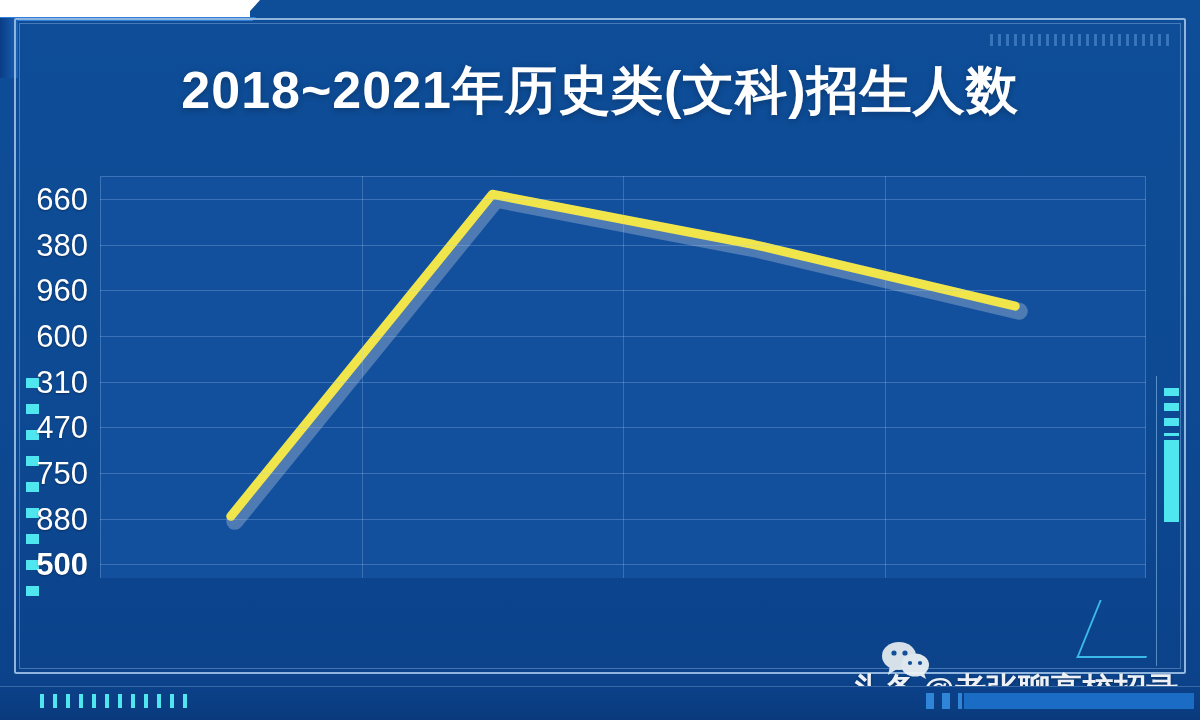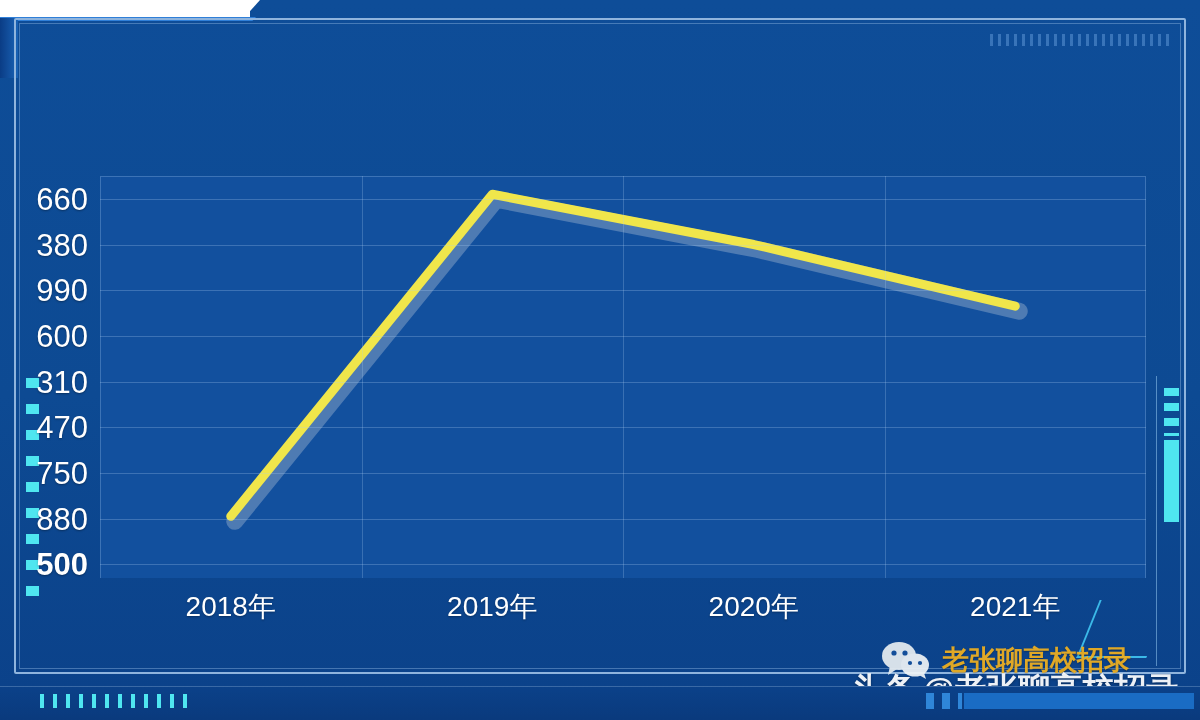--- a/index.html
+++ b/index.html
@@ -206,6 +206,7 @@
   <div id="deco-cyan-bar-right"></div>
   <div id="deco-right-elbow"></div>
 
+  <h1 id="chart-title">2018~2021年历史类(文科)招生人数</h1>
 
   <div id="y-axis-labels">
       <div class="y-tick-label" style="top: 388.295px; font-weight: bold;">500</div>

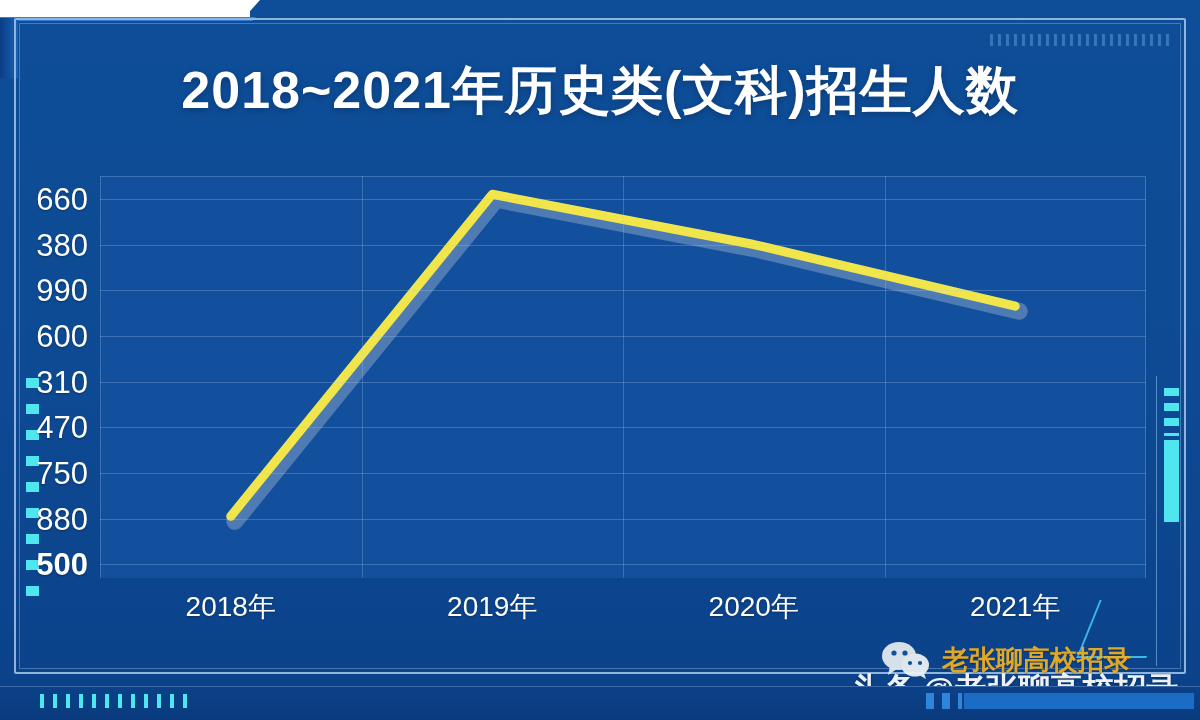--- a/index.html
+++ b/index.html
@@ -215,7 +215,7 @@
       <div class="y-tick-label" style="top: 251.25px;">470</div>
       <div class="y-tick-label" style="top: 205.568px;">310</div>
       <div class="y-tick-label" style="top: 159.886px;">600</div>
-      <div class="y-tick-label" style="top: 114.205px;">990</div>
+      <div class="y-tick-label" style="top: 114.205px;">960</div>
       <div class="y-tick-label" style="top: 68.5227px;">380</div>
       <div class="y-tick-label" style="top: 22.8409px;">660</div>
     </div>

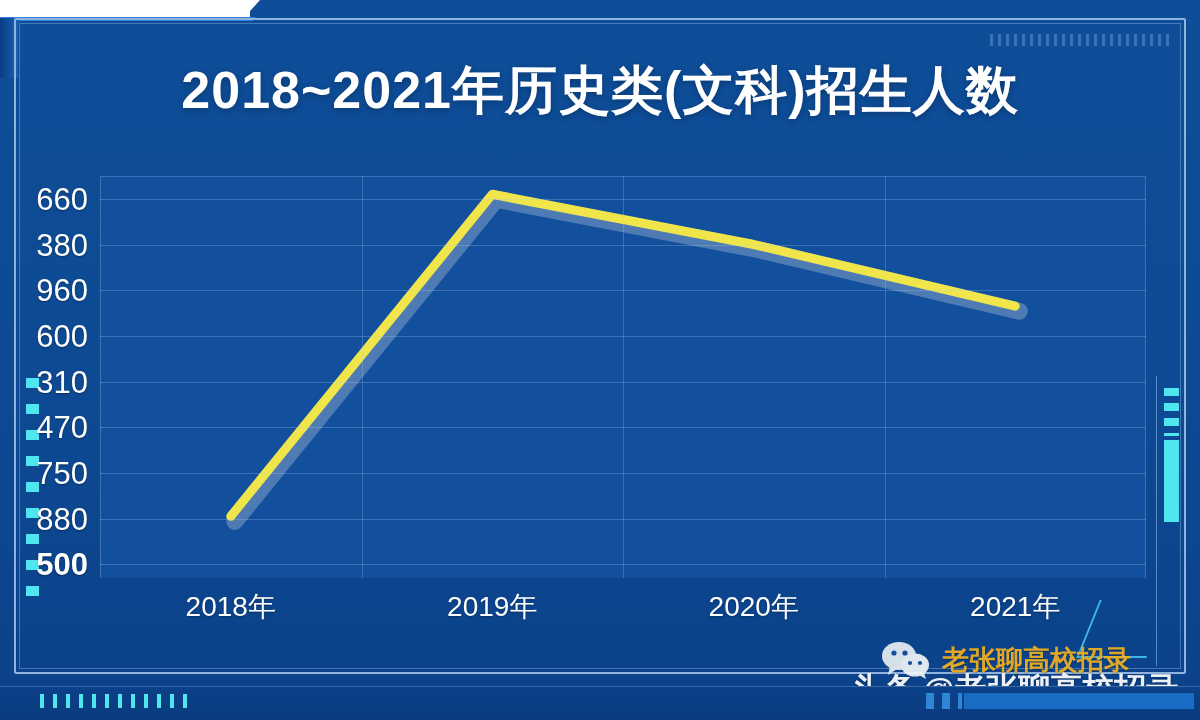--- a/index.html
+++ b/index.html
@@ -240,12 +240,6 @@
       <div class="grid-v" style="left: 784.5px;"></div>
     </div>
 
-  <div id="x-axis-labels">
-      <div class="x-tick-label" style="left: 130.75px;">2018年</div>
-      <div class="x-tick-label" style="left: 392.25px;">2019年</div>
-      <div class="x-tick-label" style="left: 653.75px;">2020年</div>
-      <div class="x-tick-label" style="left: 915.25px;">2021年</div>
-    </div>
 
   <div id="wm-wechat">
     <div id="wm-wechat-icon">

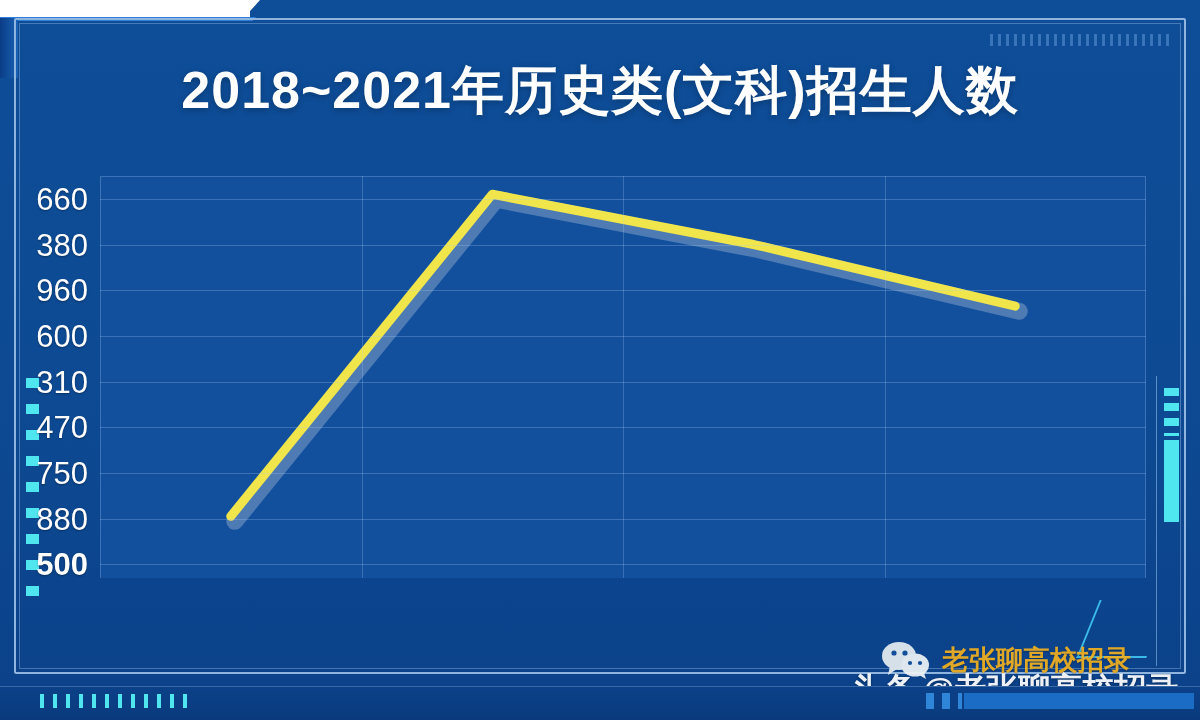--- a/index.html
+++ b/index.html
@@ -254,7 +254,6 @@
         <circle cx="40" cy="23" r="2.1" fill="#14509c"></circle>
       </svg>
     </div>
-    <span id="wm-wechat-label">老张聊高校招录</span>
   </div>
 
   <div id="wm-toutiao">

